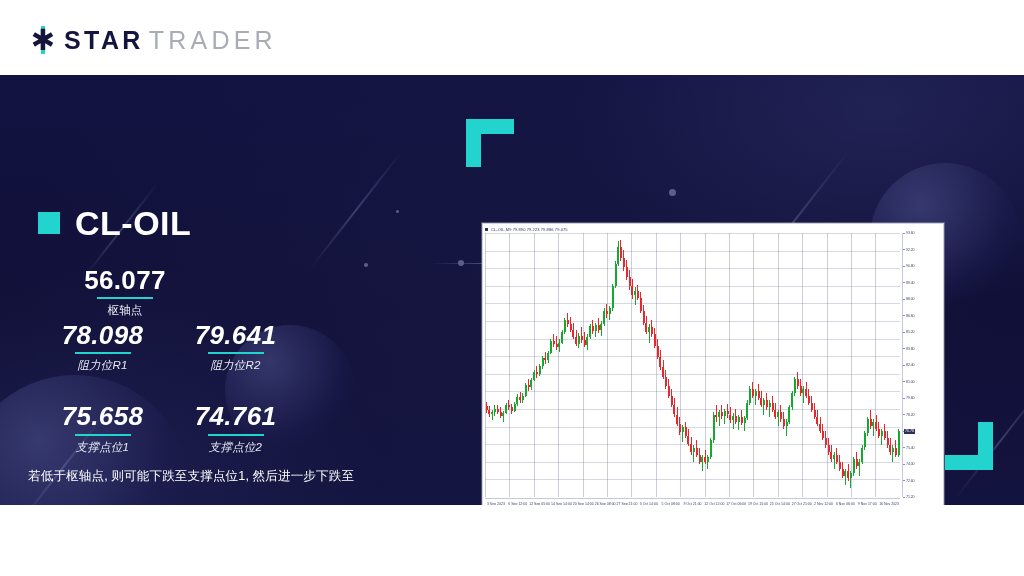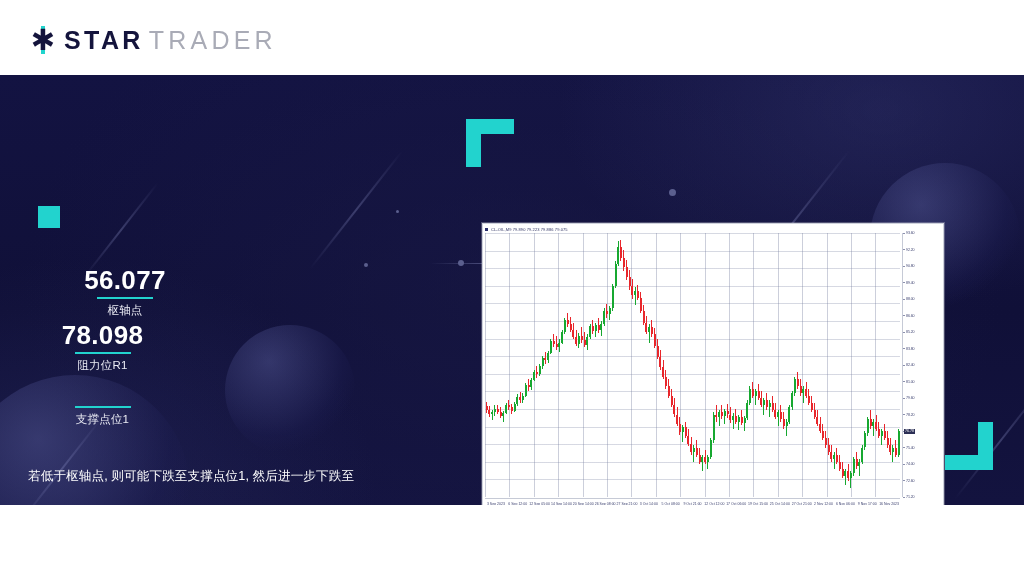--- a/index.html
+++ b/index.html
@@ -129,6 +129,7 @@
 
     <div class="title-row">
       <span class="title-sq"></span>
+      <span class="title-txt">CL-OIL</span>
     </div>
 
     <div class="pivot">

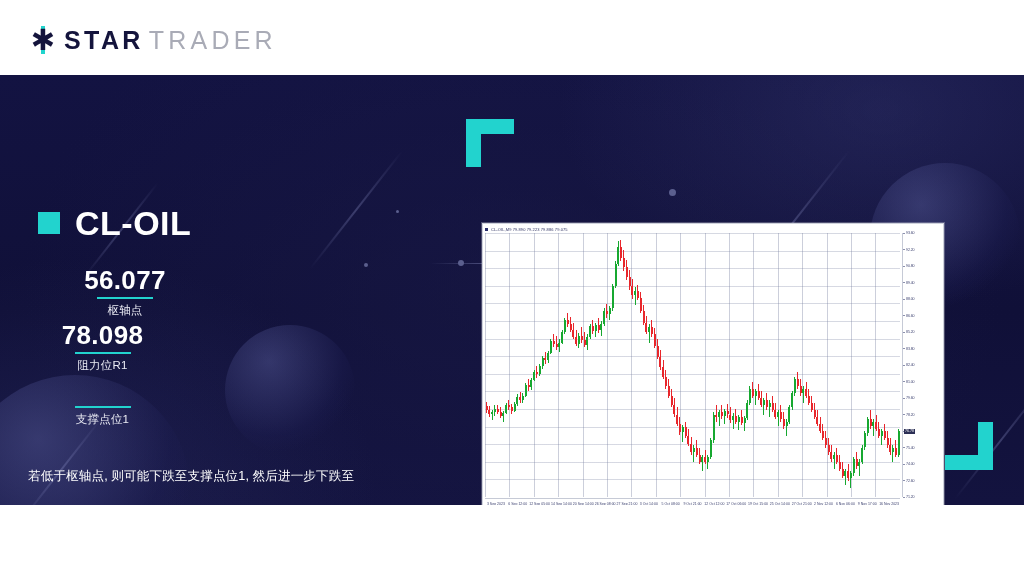--- a/index.html
+++ b/index.html
@@ -51,7 +51,7 @@
   .lvl-lab { color:#e9eaf3; font-size:11.5px; margin-top:4px; letter-spacing:.2px; }
 
   .grid4 { position:absolute; left:36px; top:247px; width:266px; }
-  .grid4 .row { display:flex; }
+  .grid4 .row { display:flex;font-style:italic; }
   .grid4 .cell { width:133px; text-align:center; margin-bottom:12px; }
 
   .ta { position:absolute; left:28px; top:389px; width:372px; }

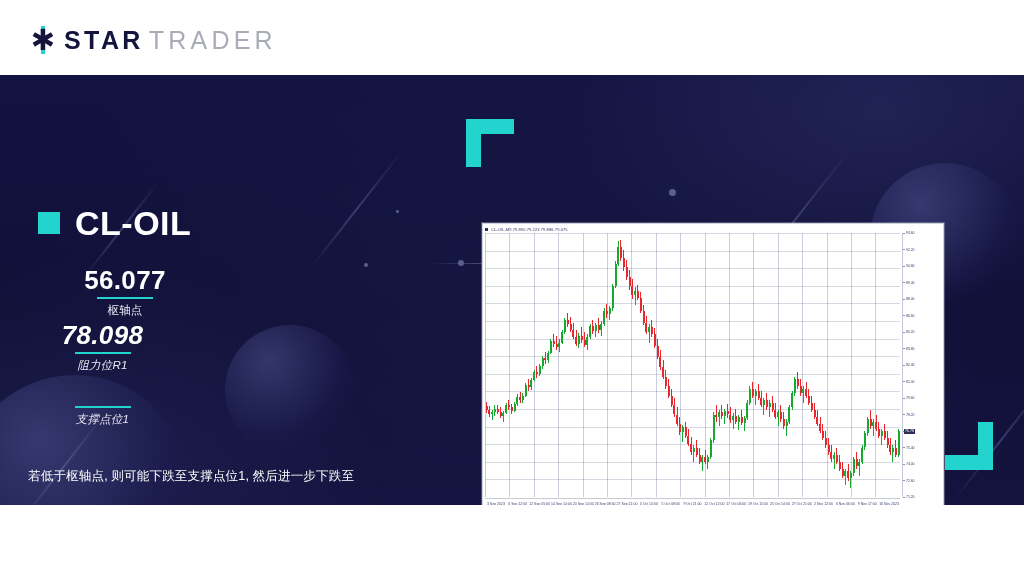--- a/index.html
+++ b/index.html
@@ -144,6 +144,11 @@
           <div class="lvl-val">78.098</div>
           <div class="lvl-rule"></div>
           <div class="lvl-lab">阻力位R1</div>
+        </div>
+        <div class="cell">
+          <div class="lvl-val">79.641</div>
+          <div class="lvl-rule"></div>
+          <div class="lvl-lab">阻力位R2</div>
         </div>
       </div>
       <div class="row" style="margin-top:18px;">

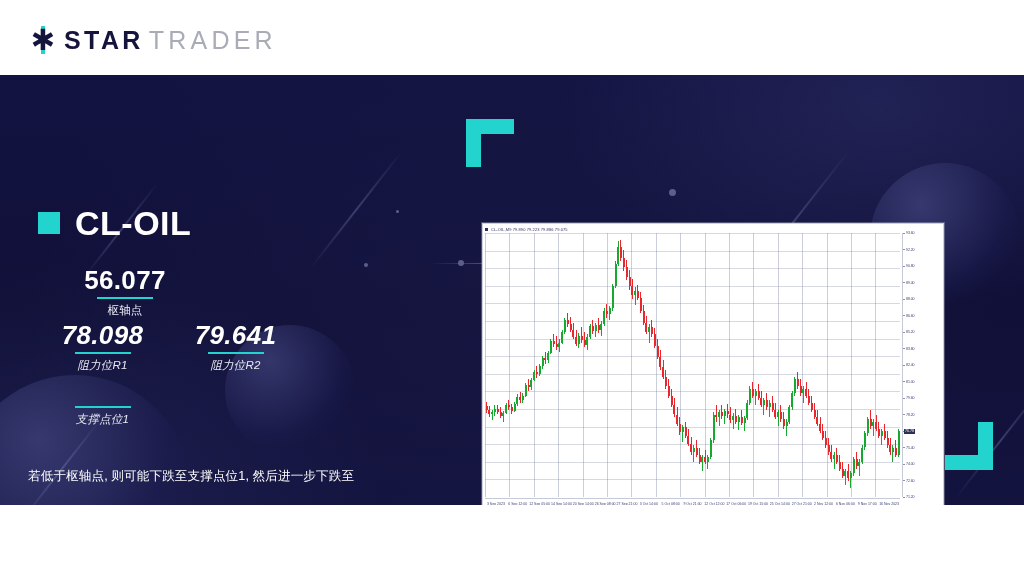--- a/index.html
+++ b/index.html
@@ -153,6 +153,7 @@
       </div>
       <div class="row" style="margin-top:18px;">
         <div class="cell">
+          <div class="lvl-val">75.658</div>
           <div class="lvl-rule"></div>
           <div class="lvl-lab">支撑点位1</div>
         </div>

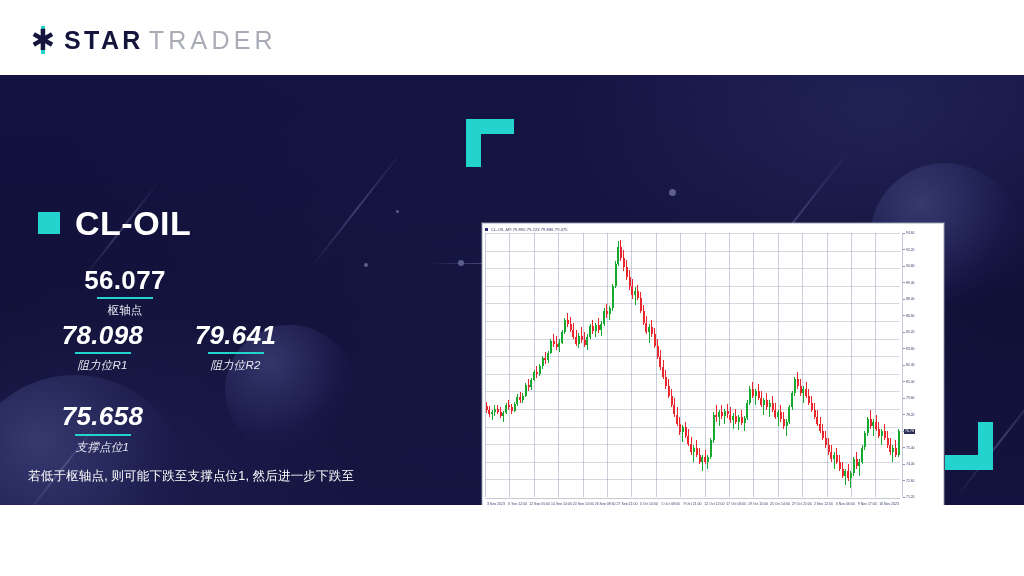--- a/index.html
+++ b/index.html
@@ -156,6 +156,11 @@
           <div class="lvl-val">75.658</div>
           <div class="lvl-rule"></div>
           <div class="lvl-lab">支撑点位1</div>
+        </div>
+        <div class="cell">
+          <div class="lvl-val">74.761</div>
+          <div class="lvl-rule"></div>
+          <div class="lvl-lab">支撑点位2</div>
         </div>
       </div>
     </div>

